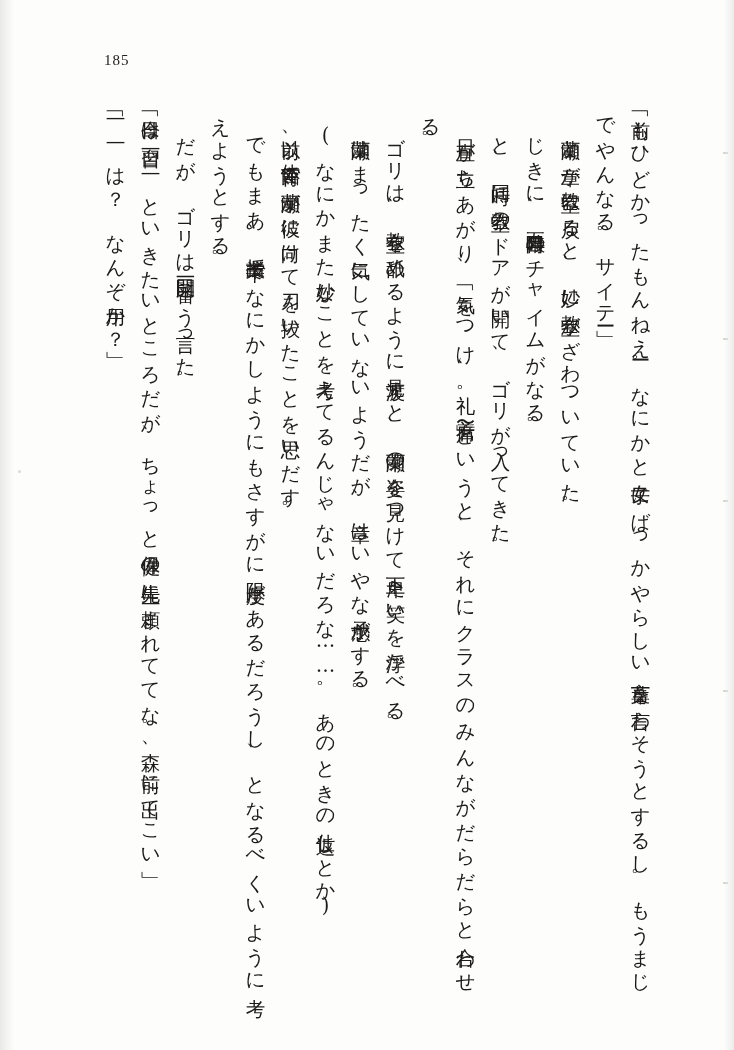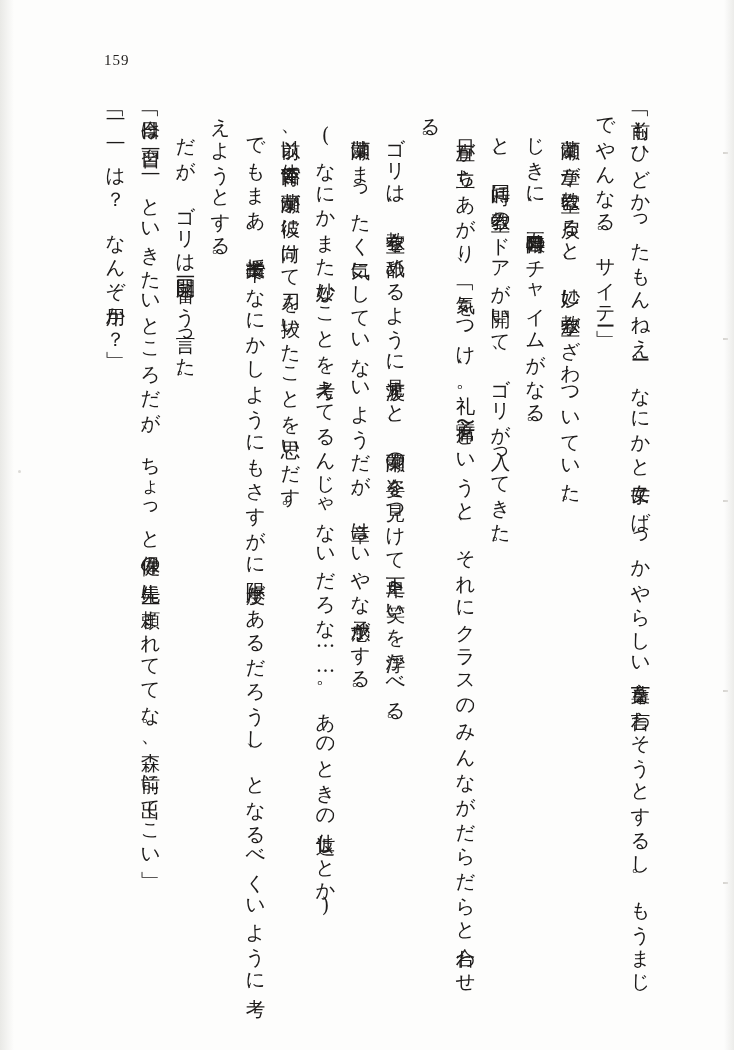--- a/index.html
+++ b/index.html
@@ -86,7 +86,7 @@
 
 <div class="page">
 
-  <div class="page-number">159</div>
+  <div class="page-number">185</div>
 
   <div class="body-text">
     <p>「前もひどかったもんねえー。なにかと女子にばっかやらしい言葉を言わそうとするし。もうまじでやんなる。サイテー」</p>

